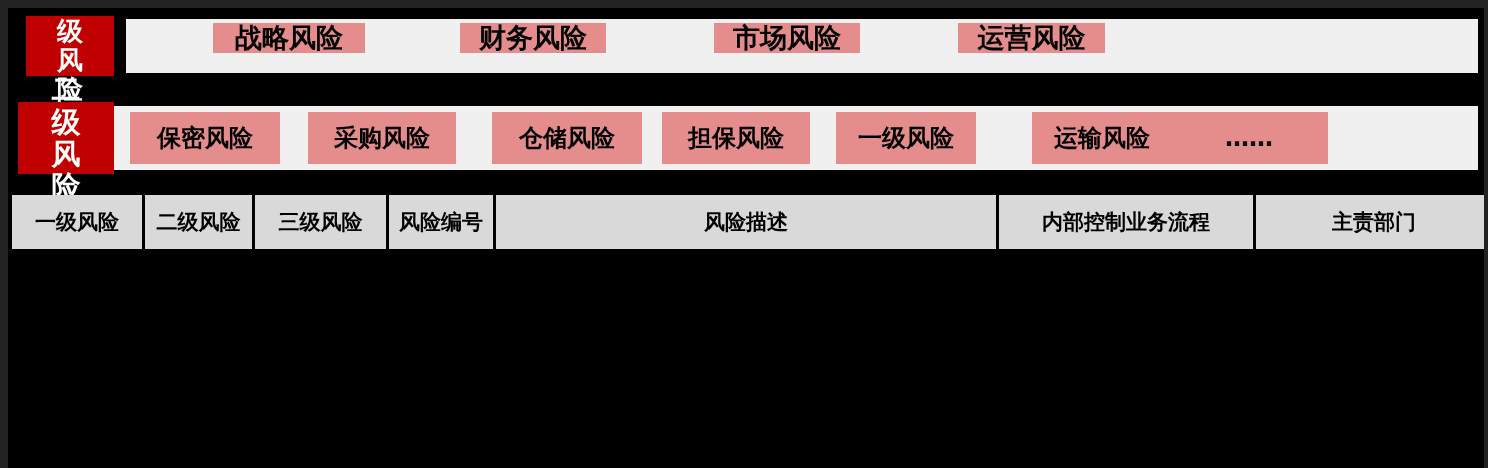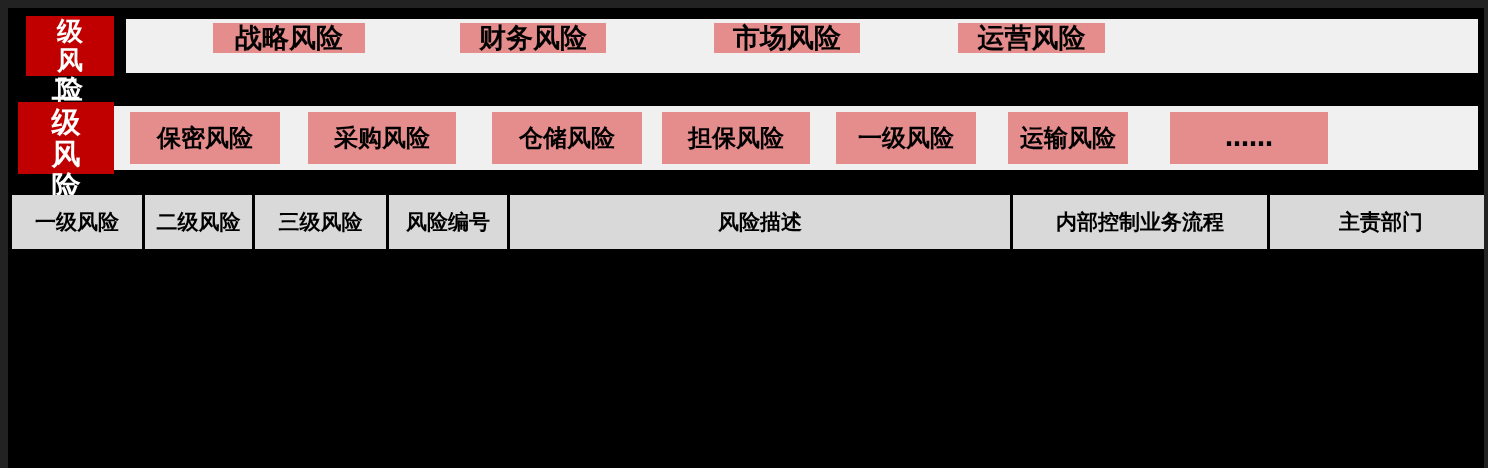--- a/index.html
+++ b/index.html
@@ -111,7 +111,7 @@
     <div class="pill" style="left:484px;width:150px">仓储风险</div>
     <div class="pill" style="left:654px;width:148px">担保风险</div>
     <div class="pill" style="left:828px;width:140px">一级风险</div>
-    <div class="pill" style="left:1000px;width:120px">运输风险</div>
+    <div class="pill" style="left:1024px;width:140px">运输风险</div>
     <div class="pill" style="left:1162px;width:158px">……</div>
   </div>
 

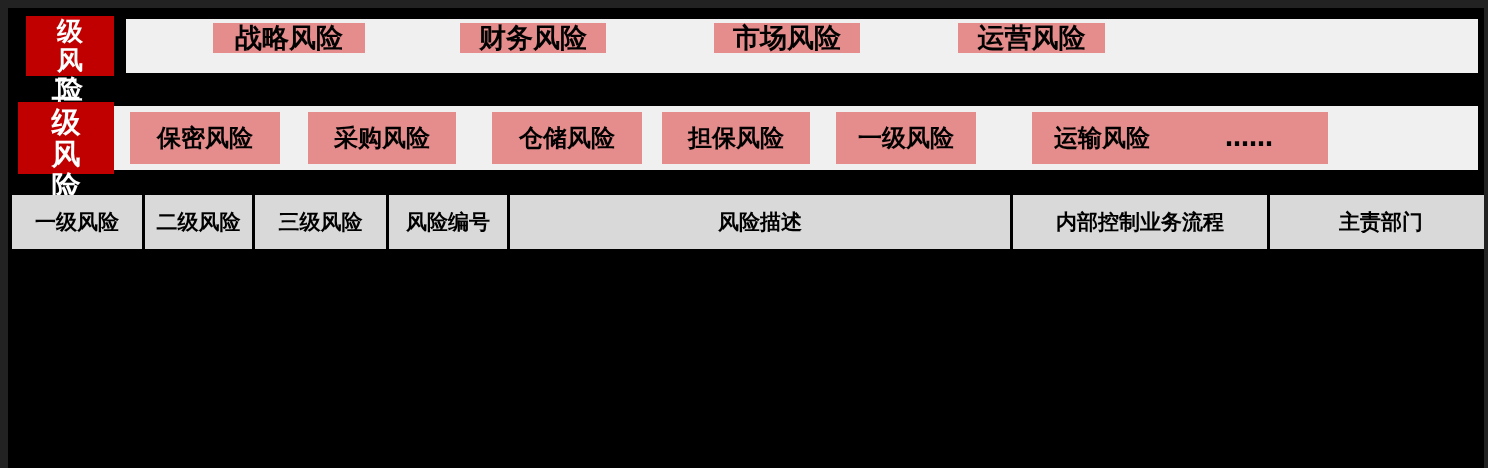--- a/index.html
+++ b/index.html
@@ -119,7 +119,7 @@
     <div class="header-cell" style="width:130px">一级风险</div>
     <div class="header-cell" style="width:107px">二级风险</div>
     <div class="header-cell" style="width:131px">三级风险</div>
-    <div class="header-cell" style="width:118px">风险编号</div>
+    <div class="header-cell" style="width:104px">风险编号</div>
     <div class="header-cell" style="width:500px">风险描述</div>
     <div class="header-cell" style="width:254px">内部控制业务流程</div>
     <div class="header-cell" style="width:127px">主责部门</div>

